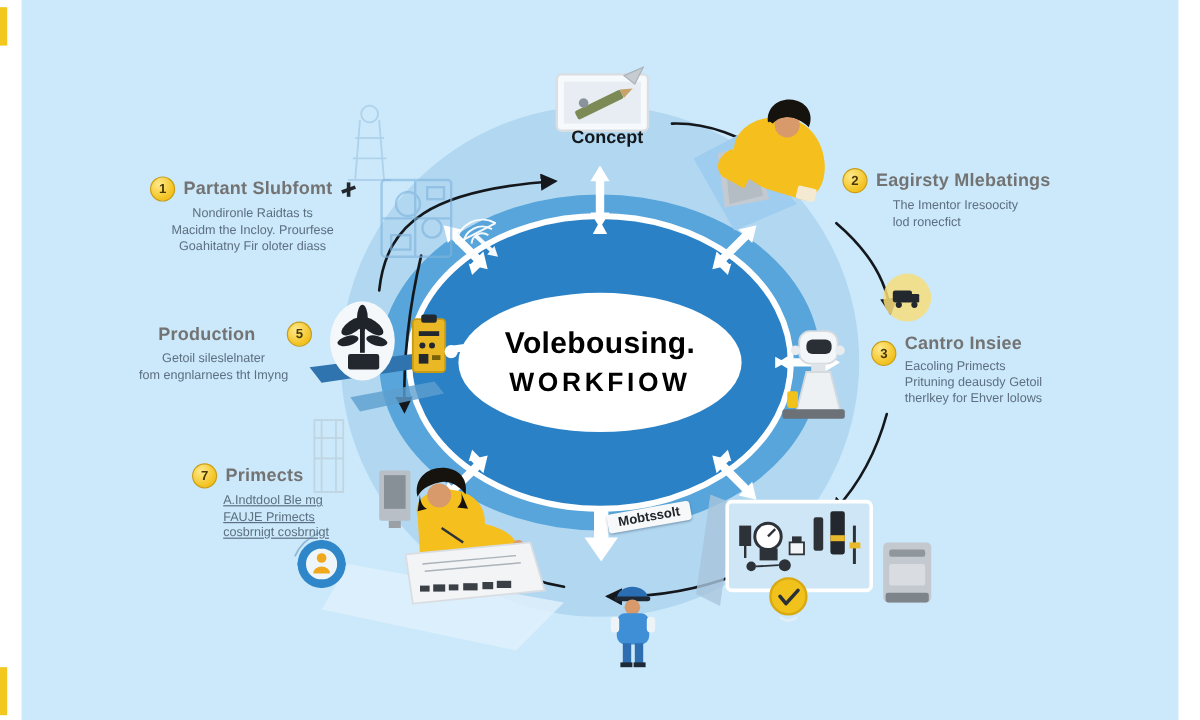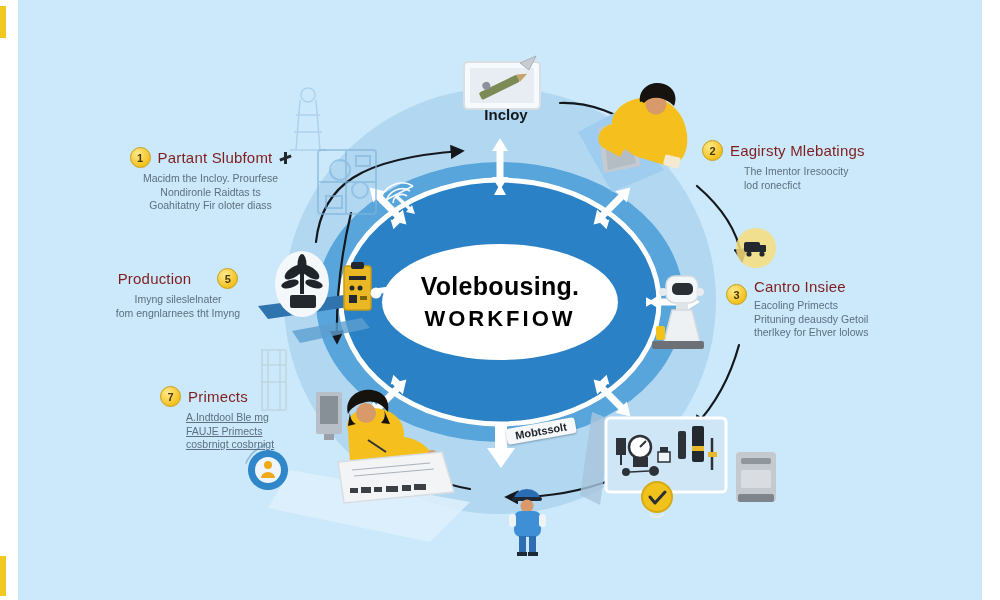--- a/index.html
+++ b/index.html
@@ -302,7 +302,7 @@
   </g>
 </svg>
 
-<div class="concept-label">Incloy</div>
+<div class="concept-label">Concept</div>
 
 <div class="center-text">
   <div class="t1">Volebousing.</div>

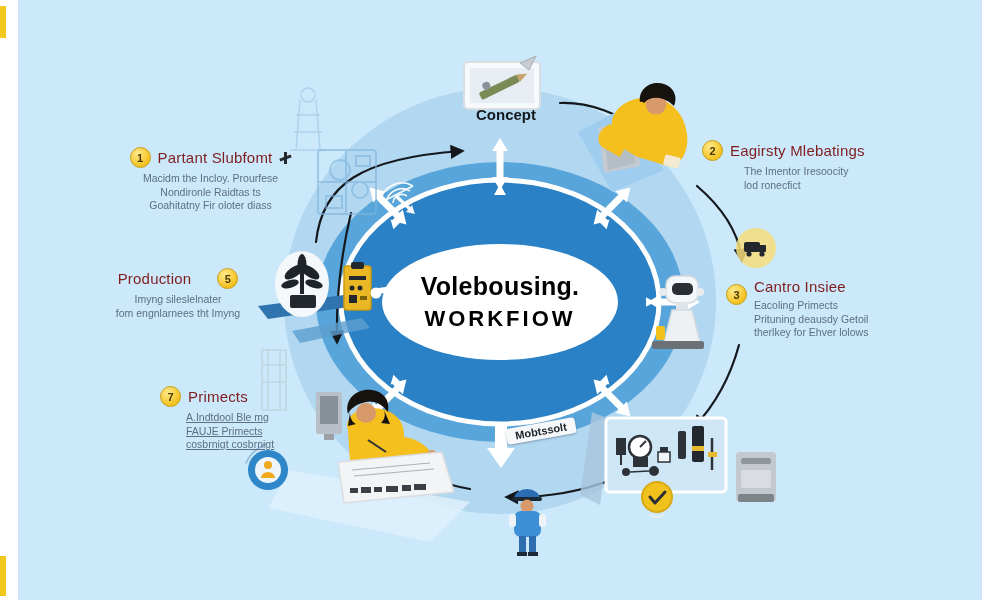--- a/index.html
+++ b/index.html
@@ -14,7 +14,7 @@
   
   .item{position:absolute;color:#15181c;}
   .item .hrow{display:flex;align-items:center;gap:7px;}
-  .item h3{margin:0;font-size:15px;font-weight:400;letter-spacing:.2px;color:#7f1d1d;}
+  .item h3{margin:0;font-size:15px;font-weight:700;letter-spacing:.2px;color:#737373;}
   .badge{
     flex:0 0 auto;width:19px;height:19px;border-radius:50%;
     background:radial-gradient(circle at 35% 30%,#ffe98c,#f3c21f 70%);

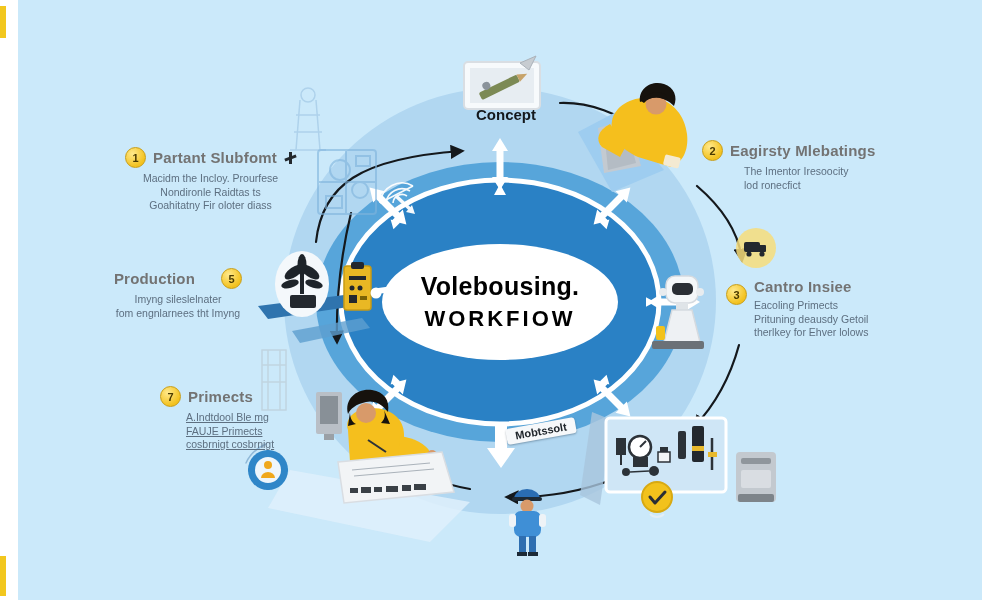--- a/index.html
+++ b/index.html
@@ -321,8 +321,8 @@
       </span>
   </div>
   <div class="desc">
+    <span>Nondironle Raidtas ts</span>
     <span>Macidm the Incloy. Prourfese</span>
-    <span>Nondironle Raidtas ts</span>
     <span>Goahitatny Fir oloter diass</span>
   </div>
 </div>

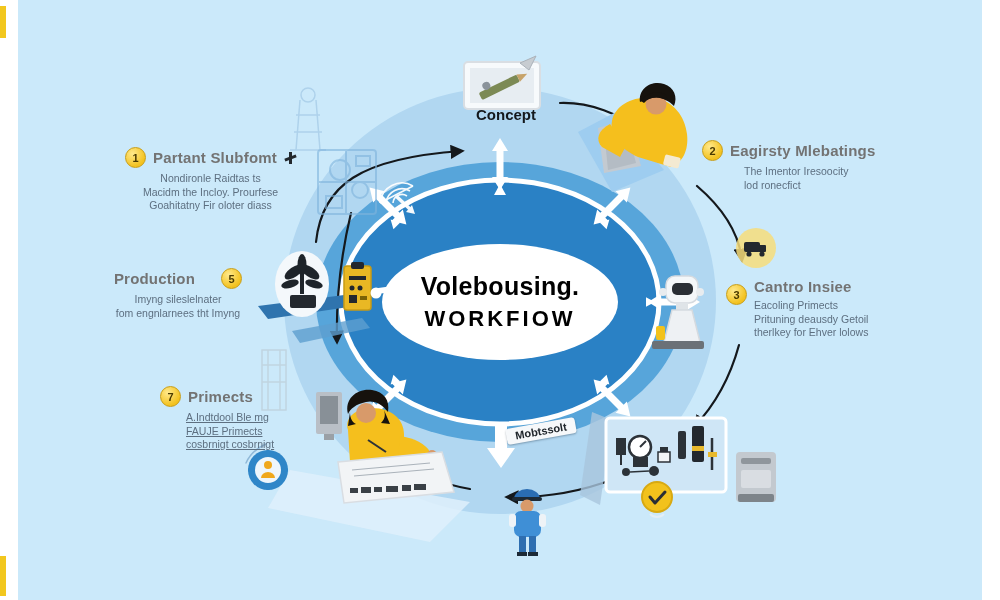--- a/index.html
+++ b/index.html
@@ -42,7 +42,7 @@
   #item-3 .hrow{align-items:flex-start;}
   #item-3 .badge{margin-top:6px;}
   #item-5{left:96px;top:268px;width:164px;text-align:center;}
-  #item-5 .hrow{justify-content:center;gap:26px;}
+  #item-5 .hrow{justify-content:flex-end;gap:26px;}
   #item-7{left:160px;top:386px;width:150px;}
   #item-7 .desc{margin-left:26px;text-decoration:underline;}
   .tool-glyph{display:inline-block;width:12px;height:12px;position:relative;}

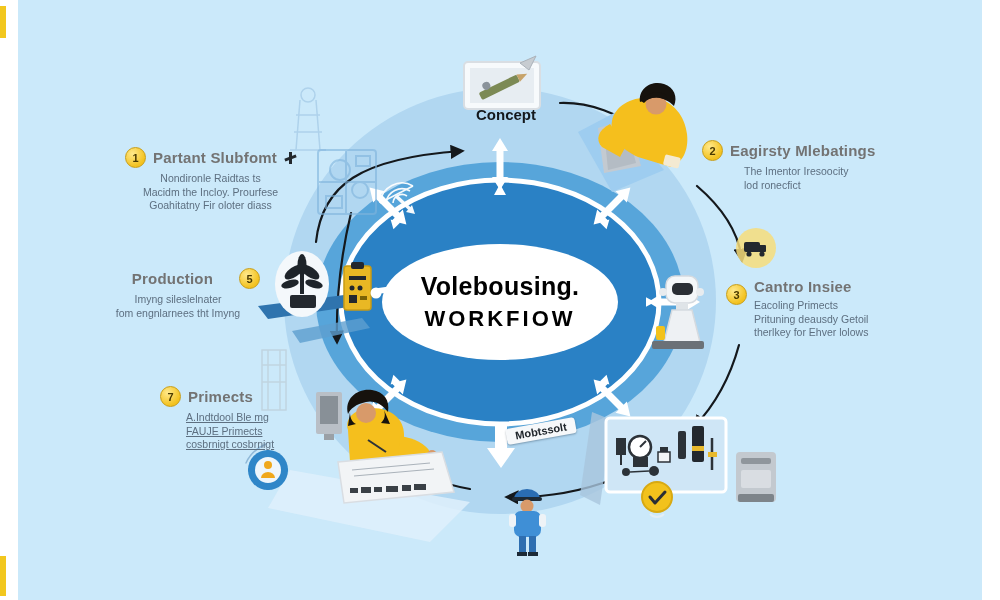--- a/index.html
+++ b/index.html
@@ -358,7 +358,7 @@
     <span class="badge">5</span>
   </div>
   <div class="desc">
-    <span>Imyng sileslelnater</span>
+    <span>Getoil sileslelnater</span>
     <span>fom engnlarnees tht Imyng</span>
   </div>
 </div>

